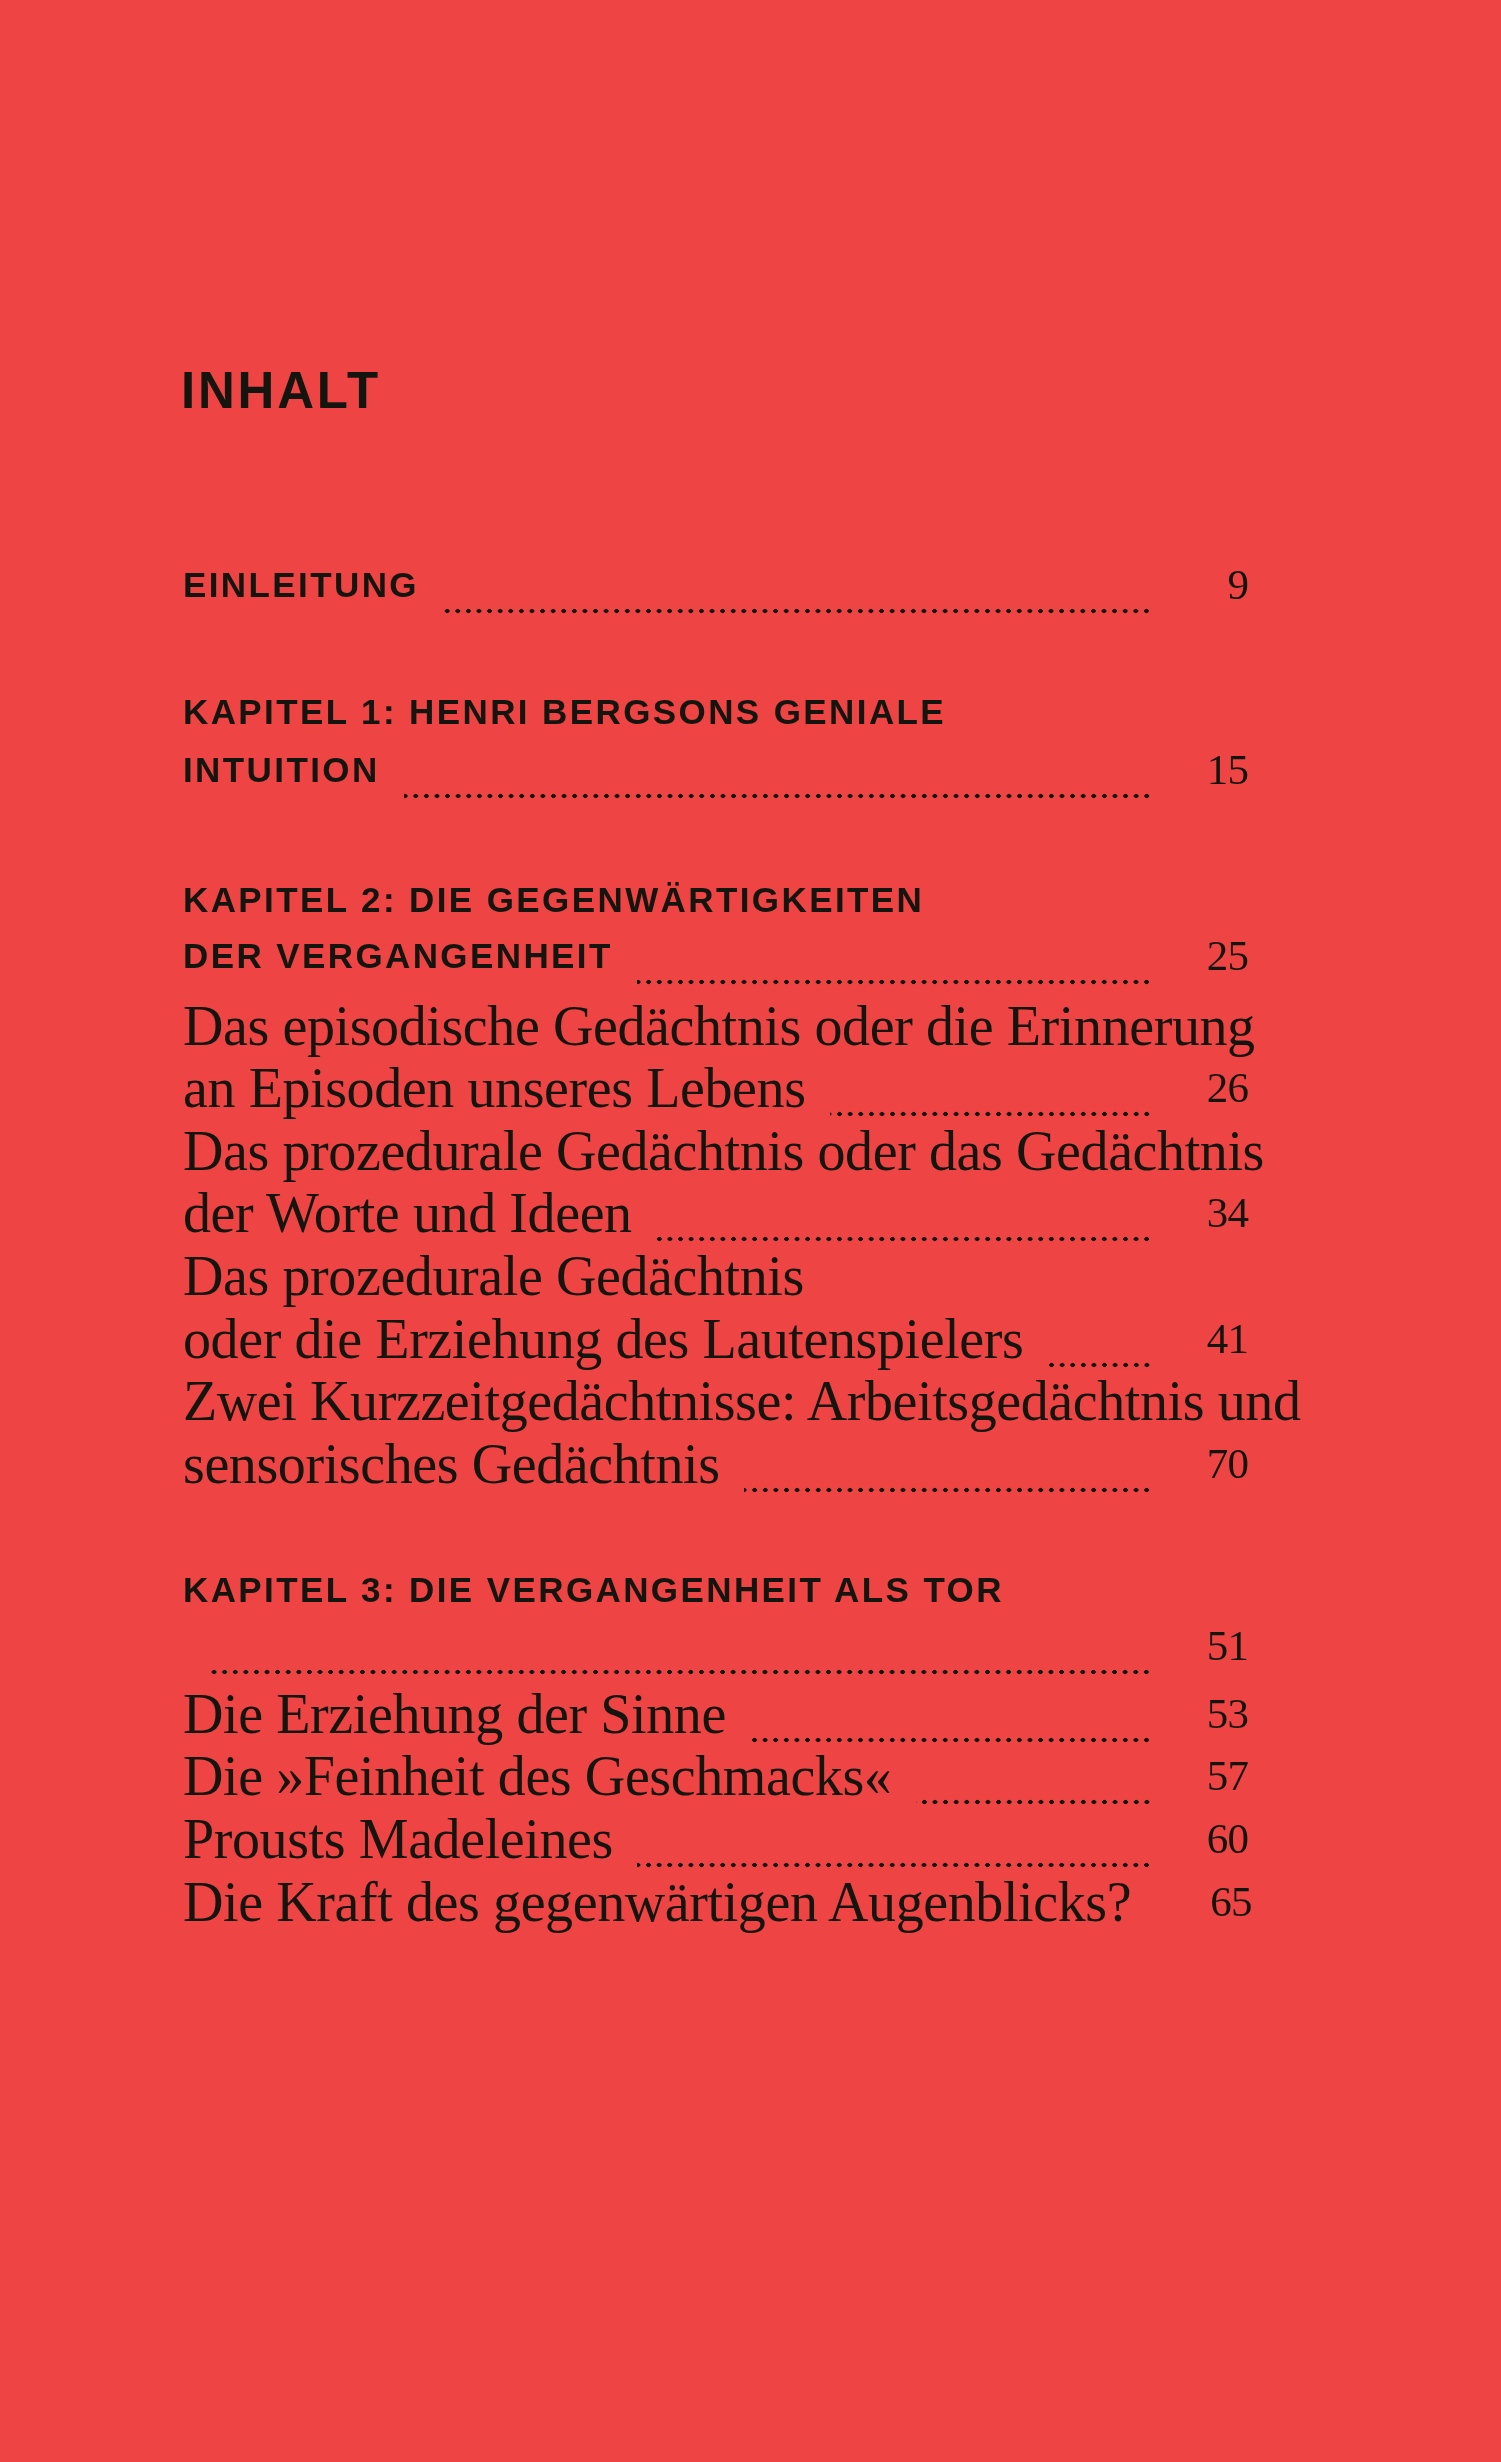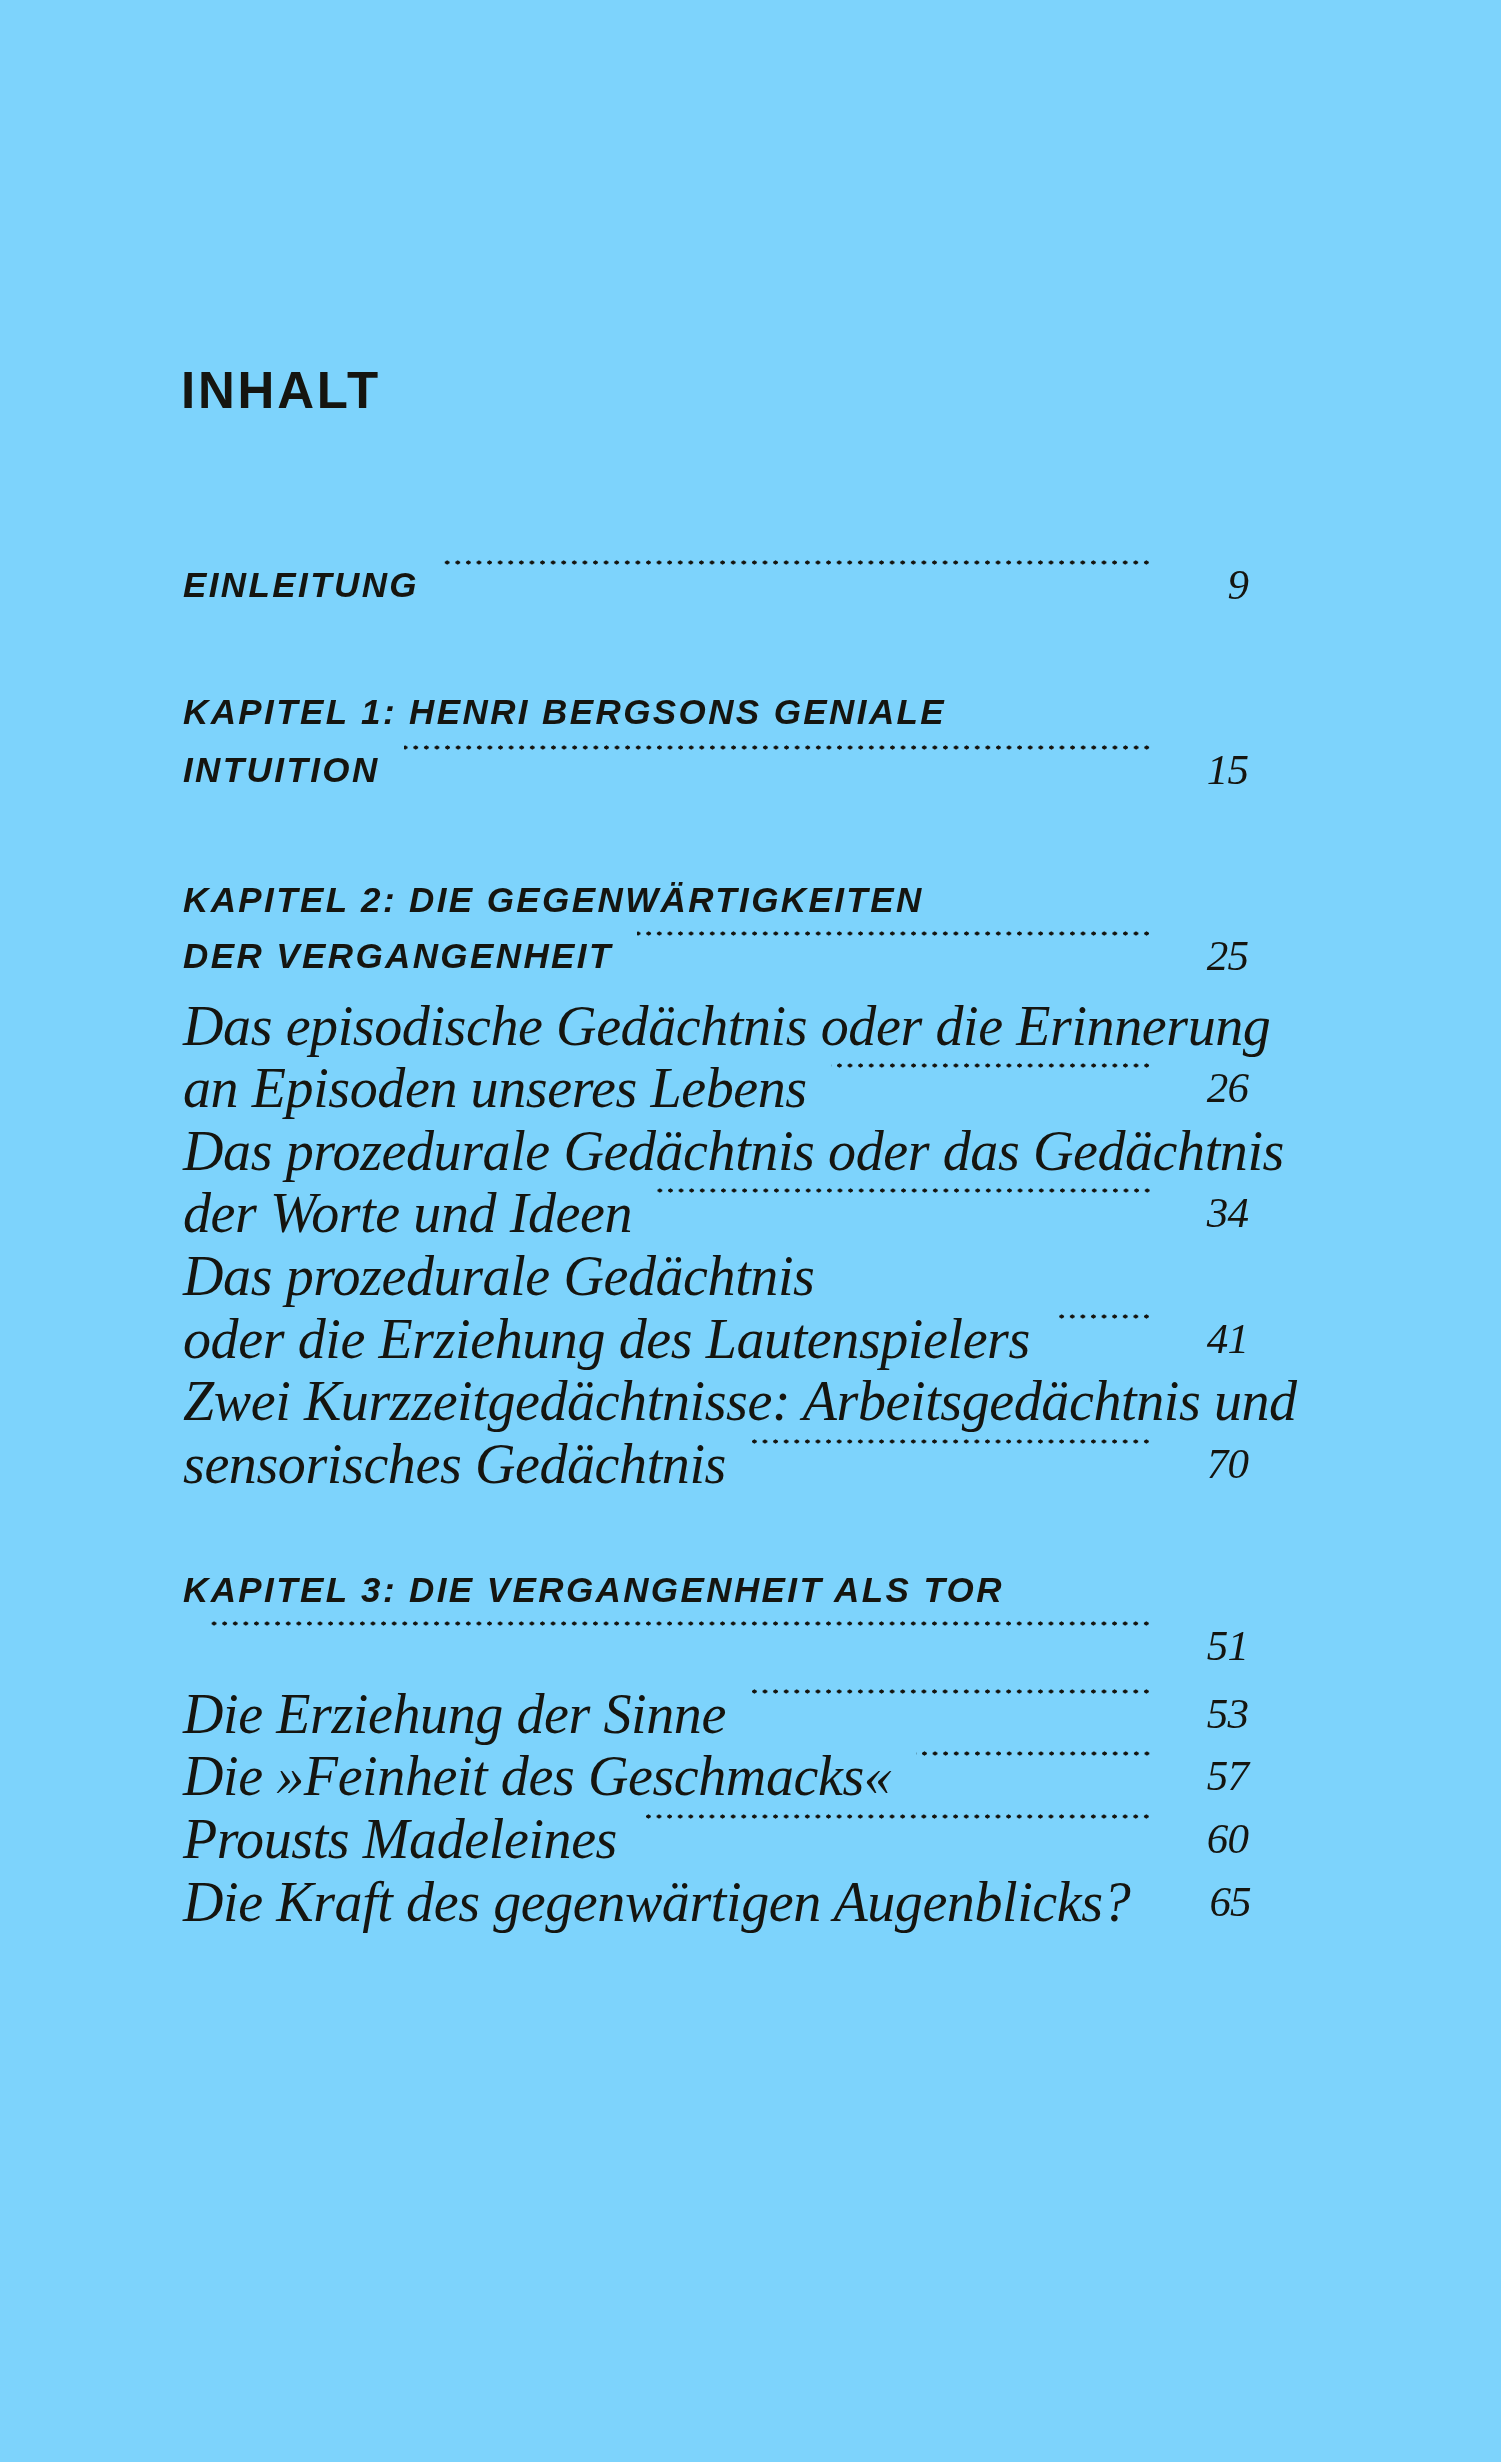--- a/index.html
+++ b/index.html
@@ -18,7 +18,7 @@
     position: absolute;
     left: 0; top: 0;
     width: 1501px; height: 2462px;
-    background: #7dd3fc;
+    background: #ef4444;
   }
   .title {
     position: absolute;

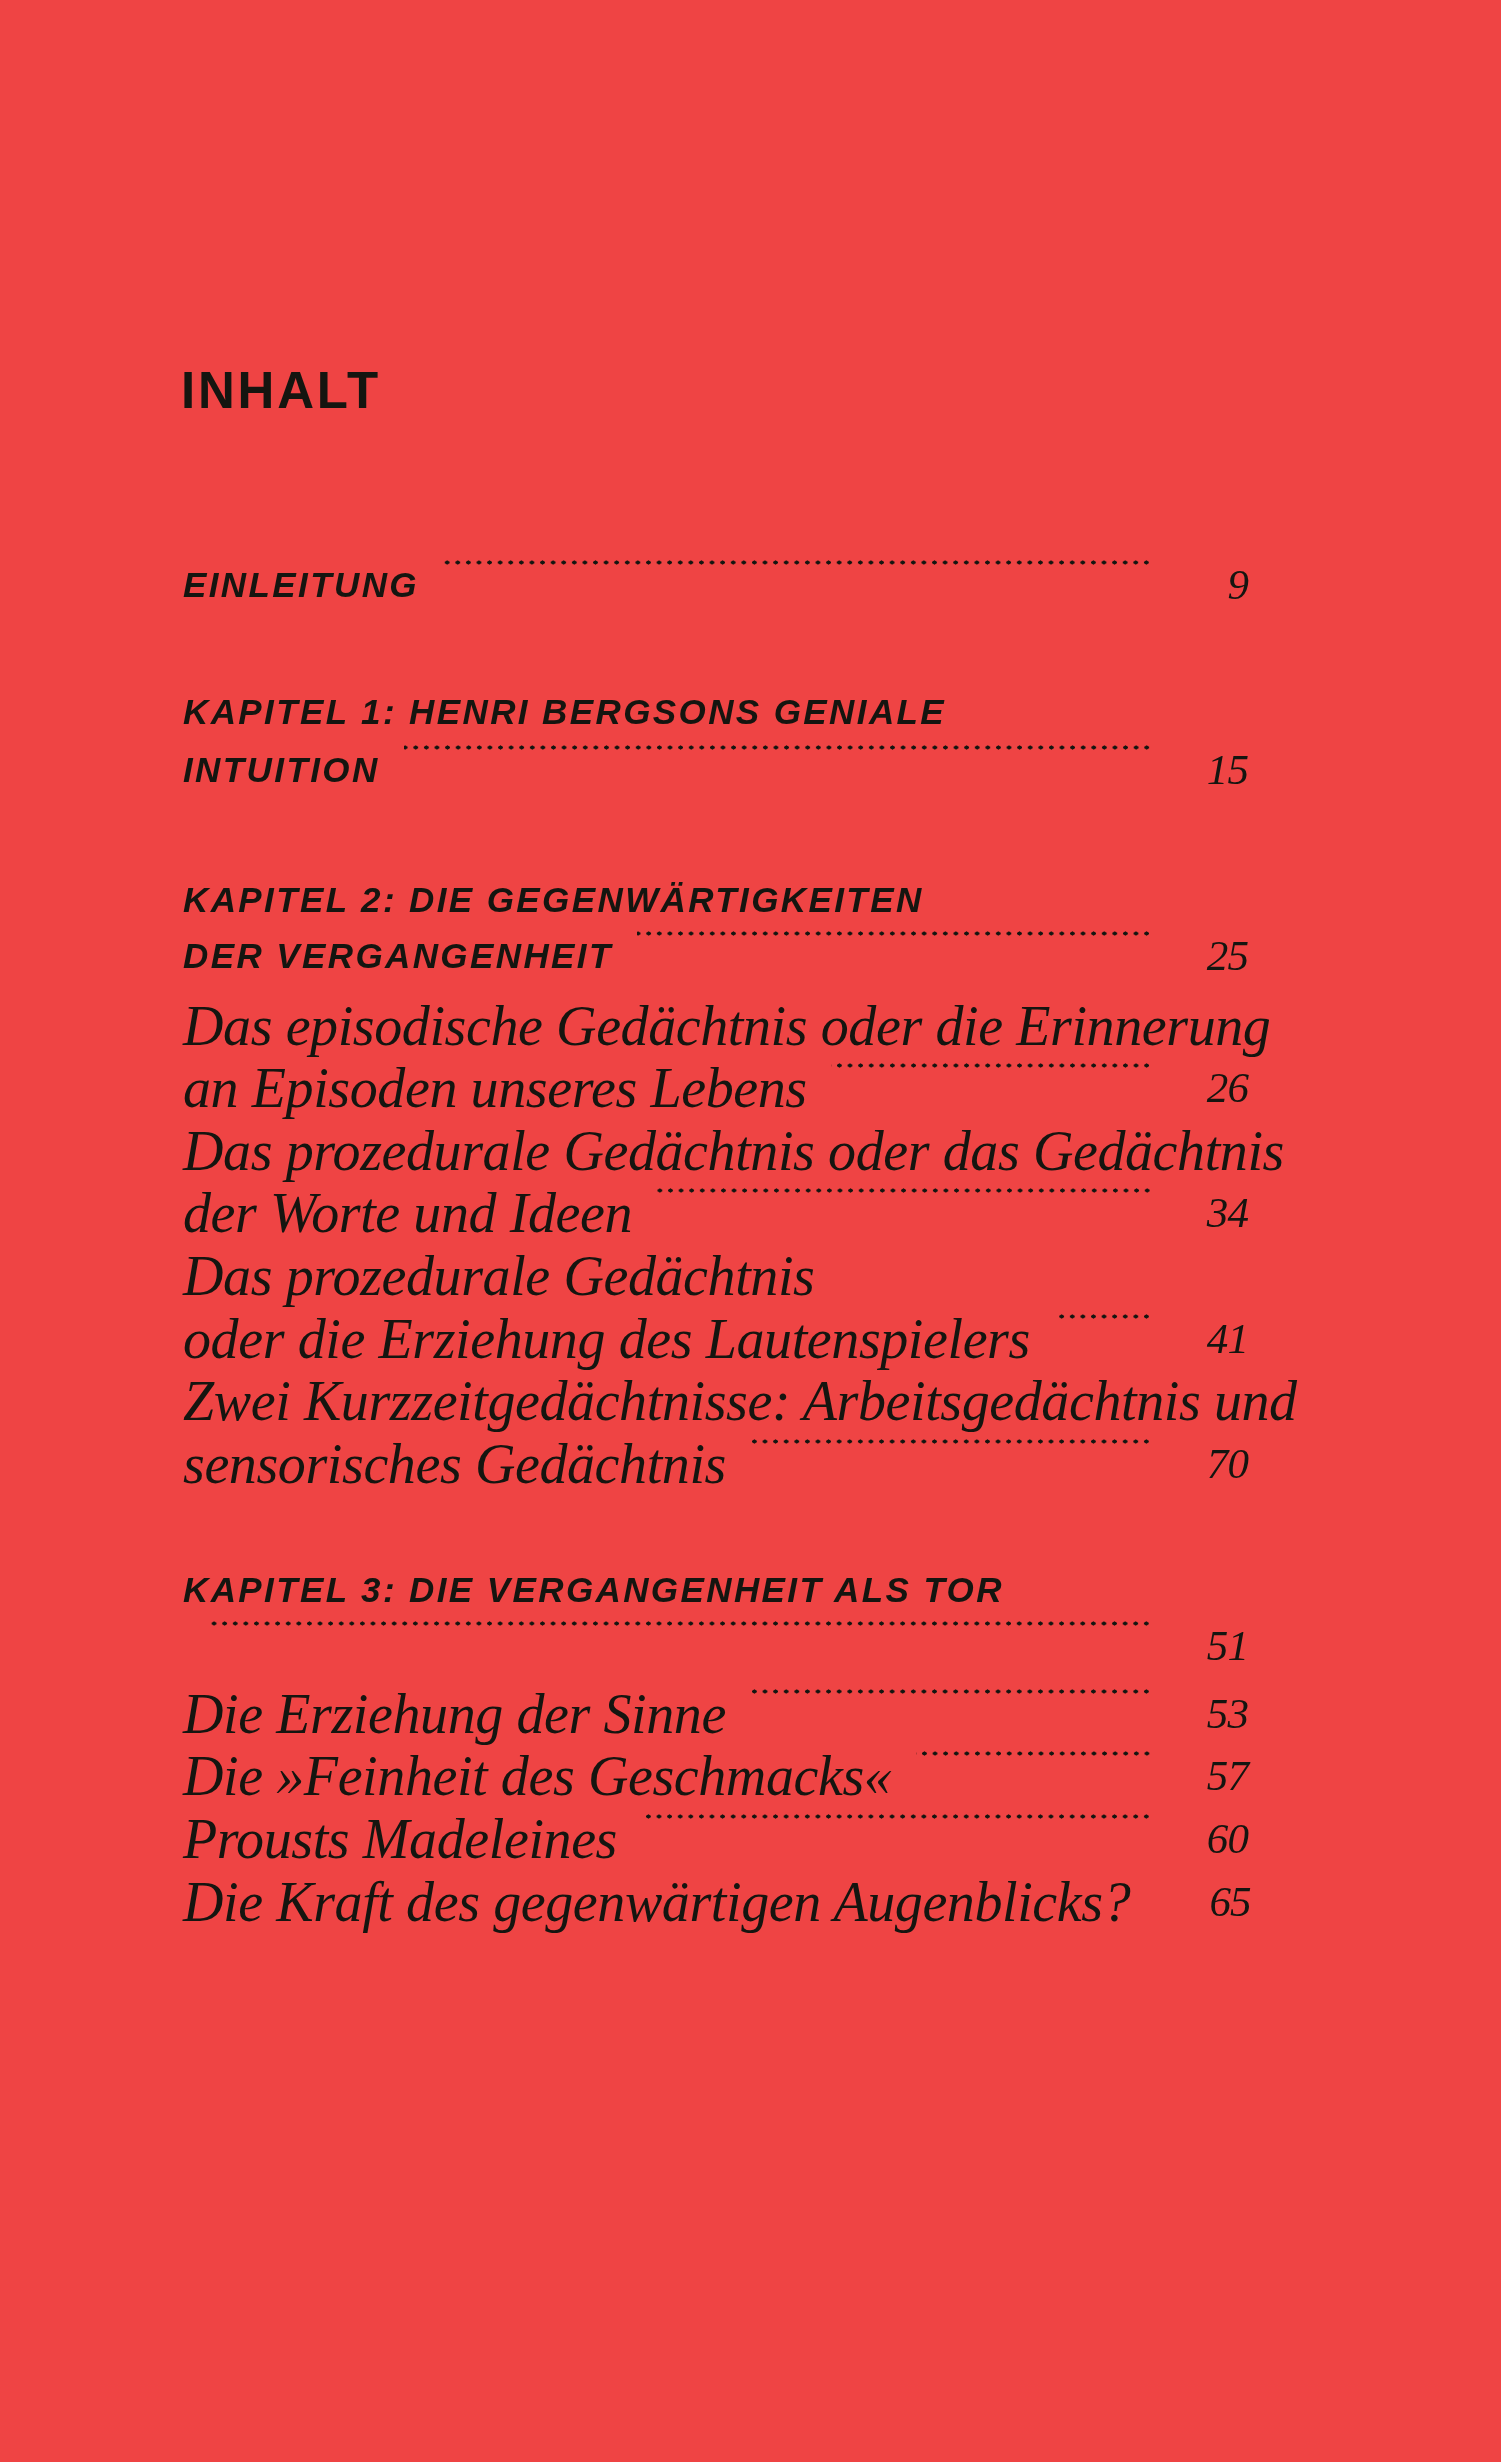--- a/index.html
+++ b/index.html
@@ -43,8 +43,7 @@
     width: 1065px;
     height: 56px;
     display: flex;
-    align-items: flex-start;
-    font-style: italic;
+    align-items: flex-end;
   }
   .row .label {
     white-space: nowrap;

